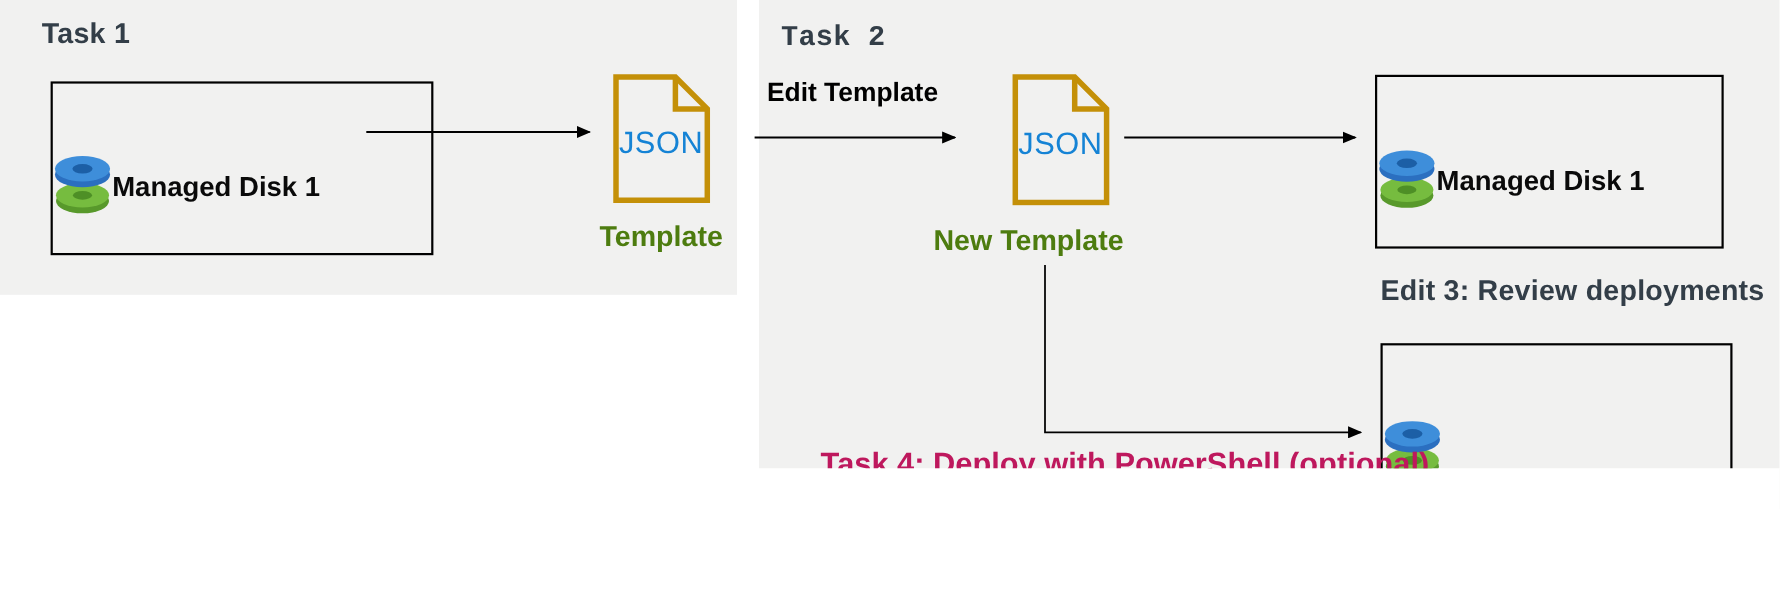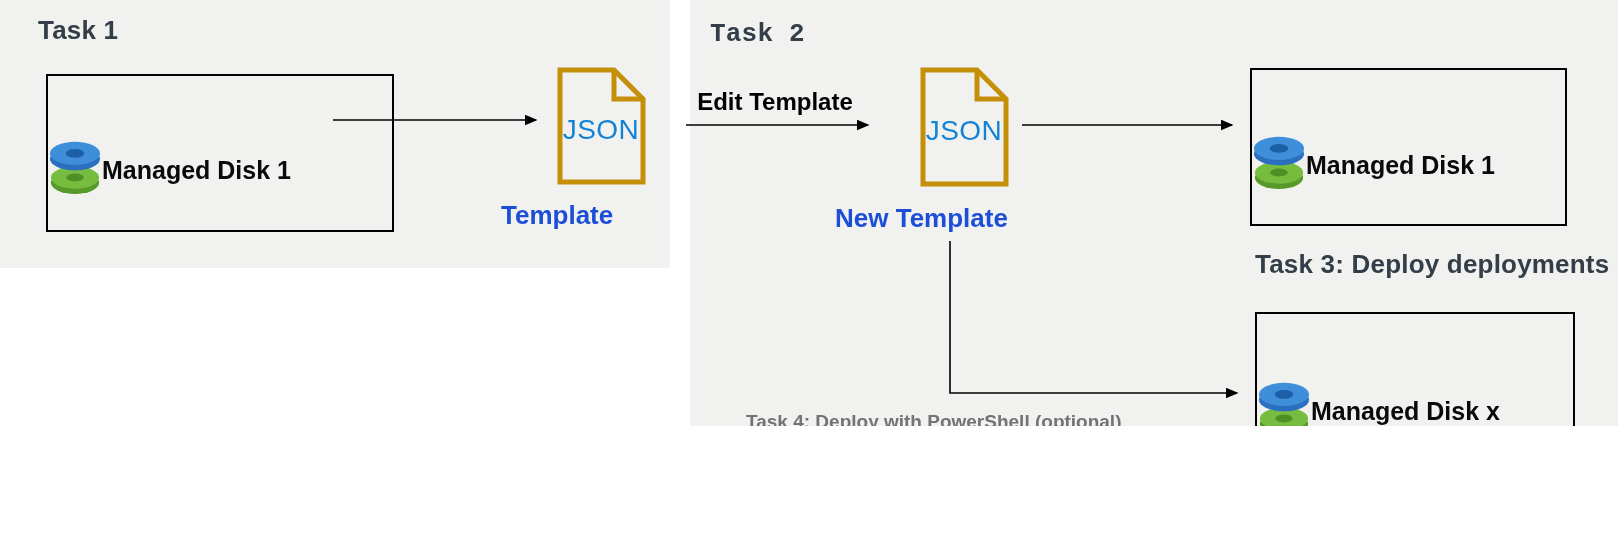--- a/index.html
+++ b/index.html
@@ -43,7 +43,7 @@
     position:absolute;font-size:24px;font-weight:bold;color:#000000;
     white-space:nowrap;text-align:center;width:200px;
   }
-  .lbl-edit{left:675px;top:88px;}
+  .lbl-edit{left:675px;top:71px;}
   .lbl-deploy{left:1023px;top:80px;}
   .doc-caption{
     position:absolute;font-size:26px;font-weight:bold;color:#1d4ed8;

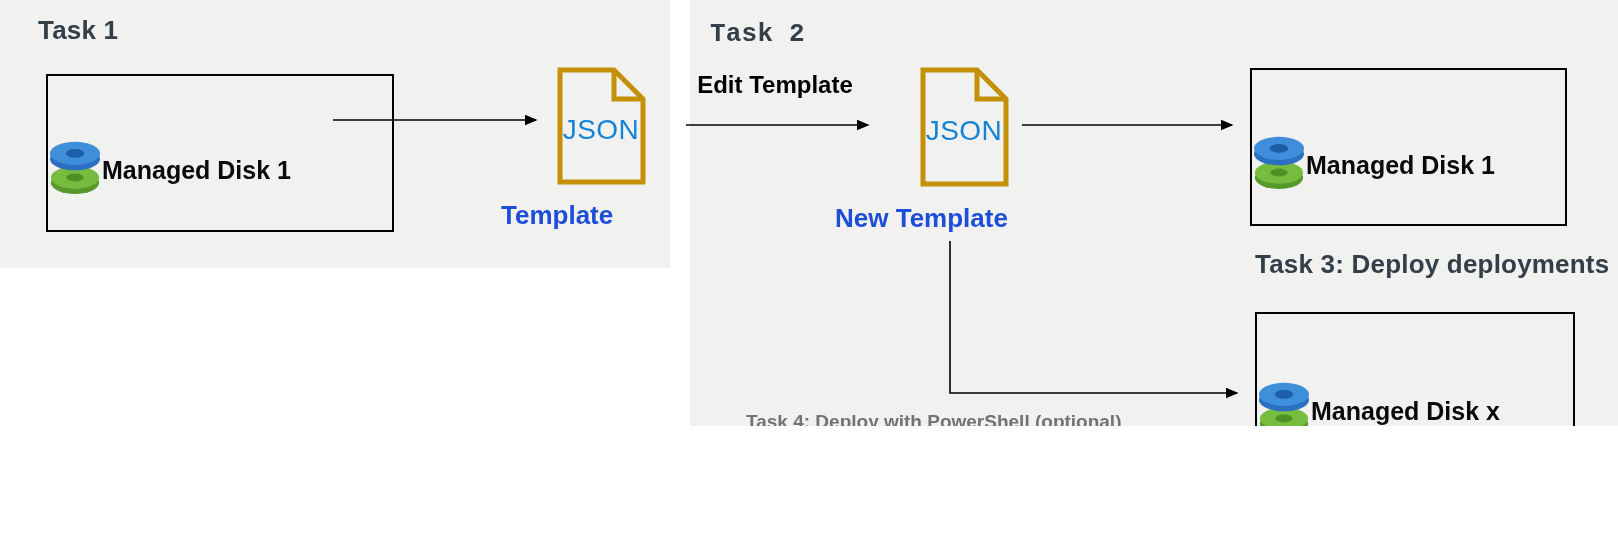--- a/index.html
+++ b/index.html
@@ -46,8 +46,8 @@
   .lbl-edit{left:675px;top:71px;}
   .lbl-deploy{left:1023px;top:80px;}
   .doc-caption{
-    position:absolute;font-size:26px;font-weight:bold;color:#1d4ed8;
-    width:200px;white-space:nowrap;
+    position:absolute;font-size:26px;font-weight:bold;color:#4d7c0f;
+    text-align:center;width:200px;white-space:nowrap;
   }
   .cap-template{left:501px;top:200px;}
   .cap-newtemplate{left:835px;top:203px;}

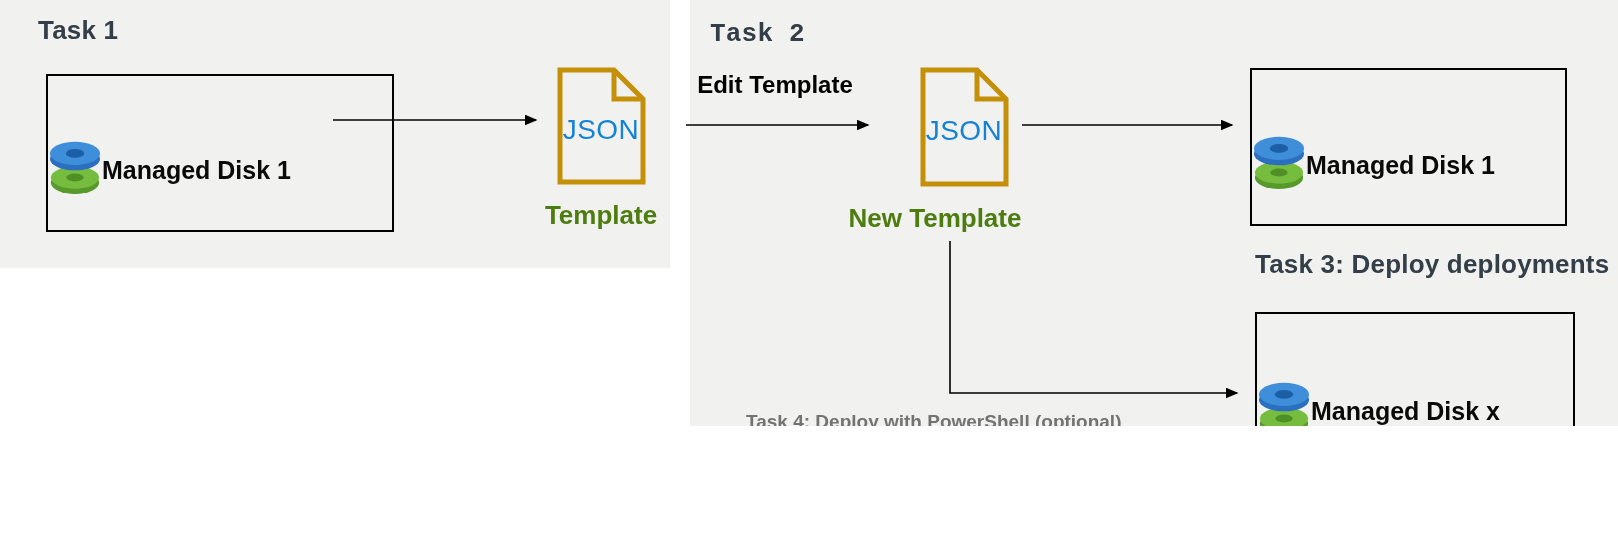--- a/index.html
+++ b/index.html
@@ -68,7 +68,7 @@
 
   <div class="heading h-task1">Task 1</div>
   <div class="heading h-task2">Task 2</div>
-  <div class="heading h-task3">Task 3: Deploy deployments</div>
+  <div class="heading h-task3">Edit 3: Review deployments</div>
 
   <svg class="arrows" viewBox="0 0 1618 542">
     <defs>

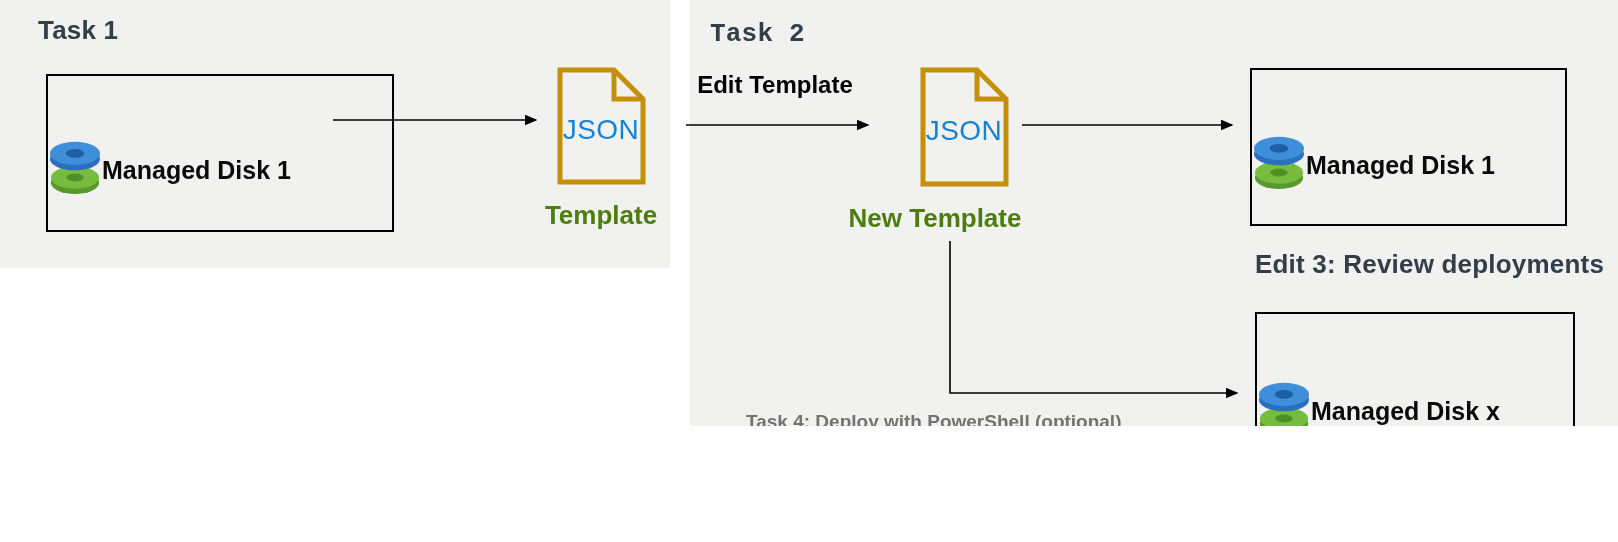--- a/index.html
+++ b/index.html
@@ -53,7 +53,7 @@
   .cap-newtemplate{left:835px;top:203px;}
   .task45{
     position:absolute;left:746px;top:407px;
-    font-size:19px;font-weight:bold;color:#737373;line-height:30px;
+    font-size:28px;font-weight:bold;color:#be185d;line-height:30px;
     white-space:nowrap;
   }
   .arrows{position:absolute;left:0;top:0;width:1618px;height:542px;pointer-events:none;}

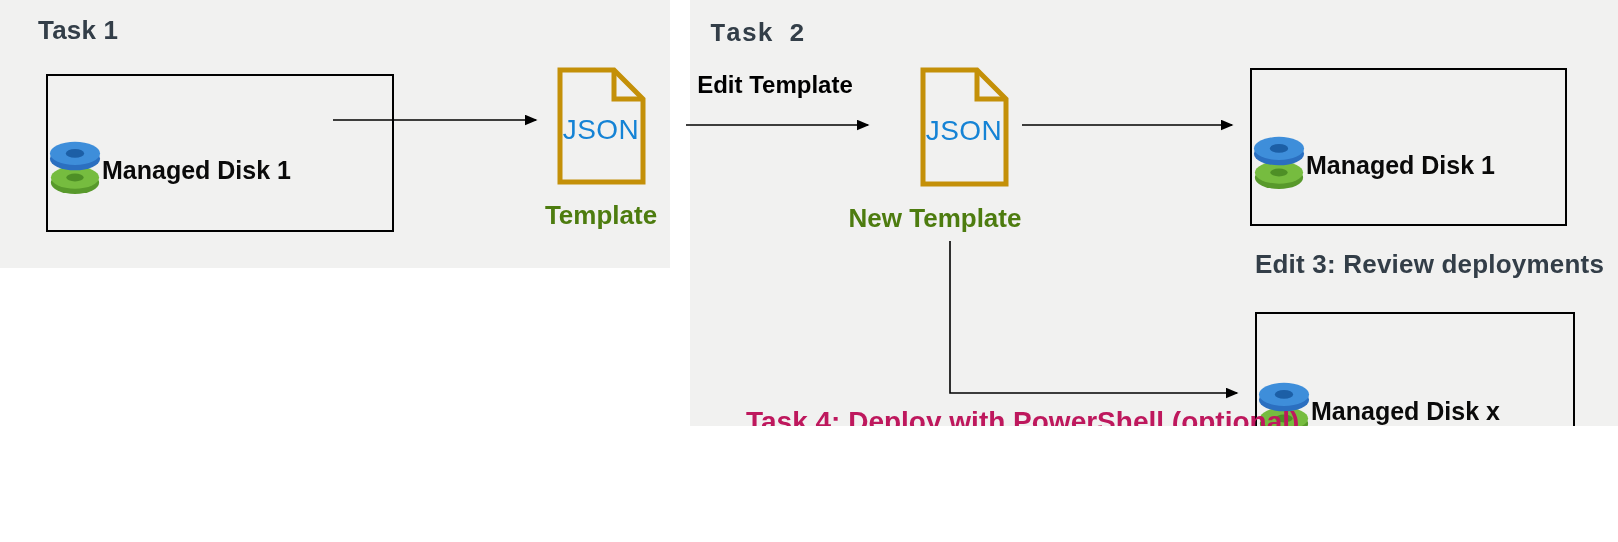--- a/index.html
+++ b/index.html
@@ -136,7 +136,6 @@
       <ellipse cx="28" cy="19.5" rx="26" ry="12" fill="#3e8eda"></ellipse>
       <ellipse cx="28" cy="19.5" rx="9.5" ry="4.5" fill="#1c5fa6"></ellipse>
     </svg>
-    <div class="node-label">Managed Disk x</div>
   </div>
 
   <div class="task45">

